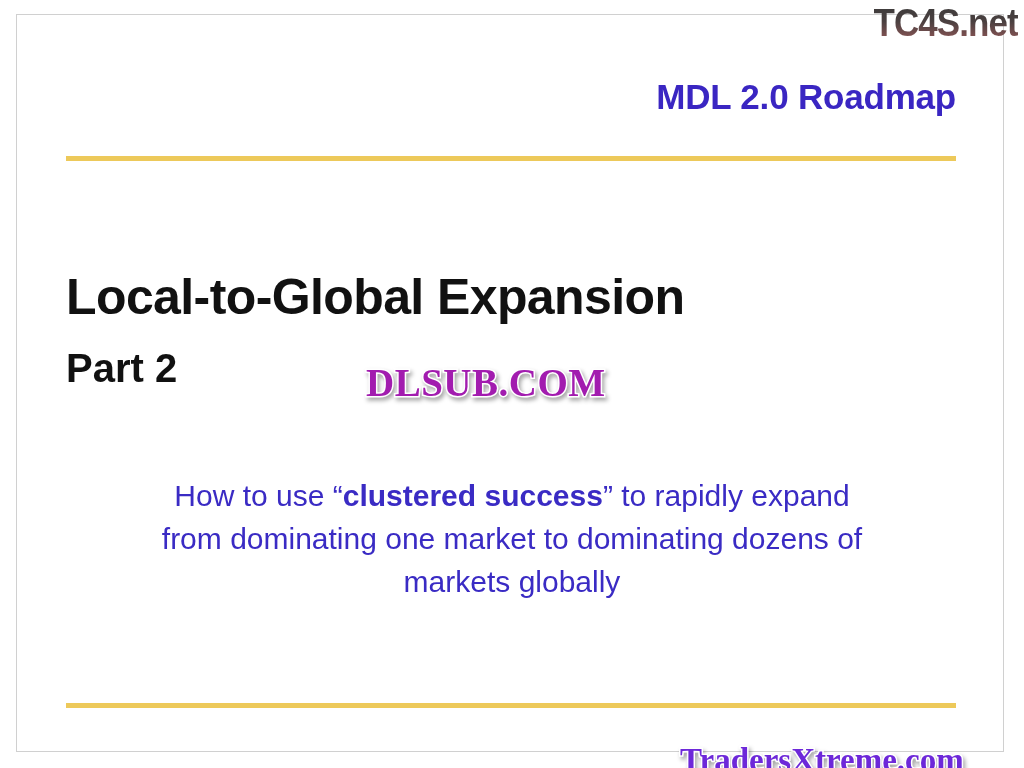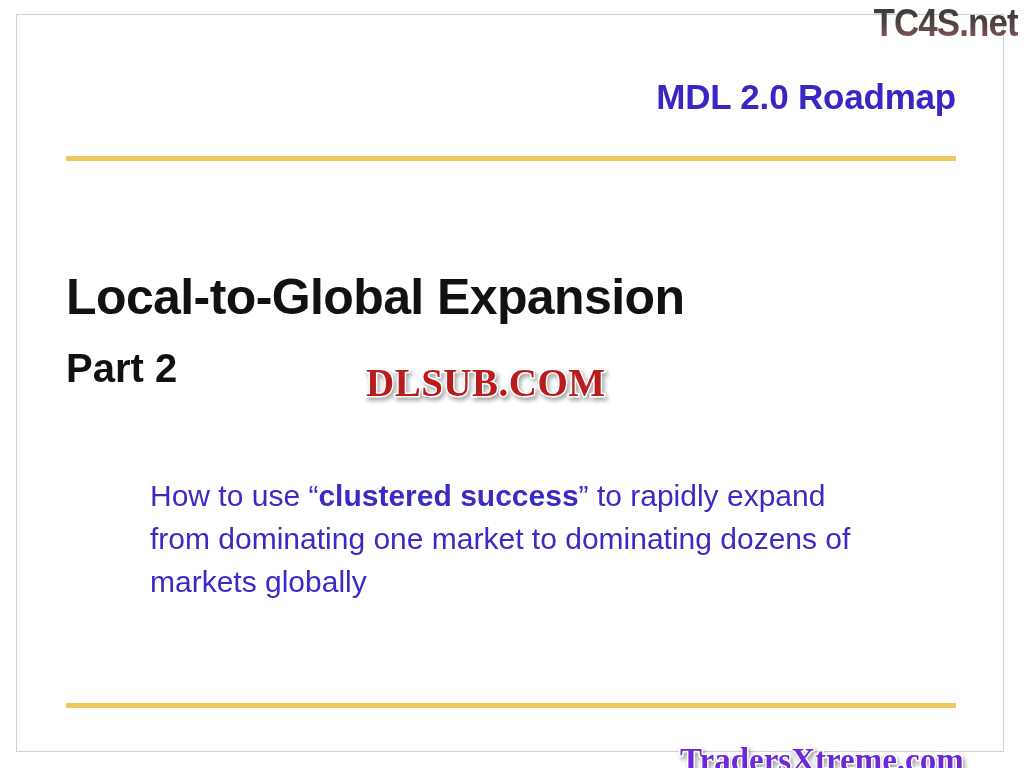--- a/index.html
+++ b/index.html
@@ -127,7 +127,7 @@
     font-family: "Liberation Serif", serif;
     font-size: 39px;
     font-weight: bold;
-    color: #b91c1c;
+    color: #a21caf;
     letter-spacing: 0.5px;
     transform: scaleX(1.0);
     white-space: nowrap;

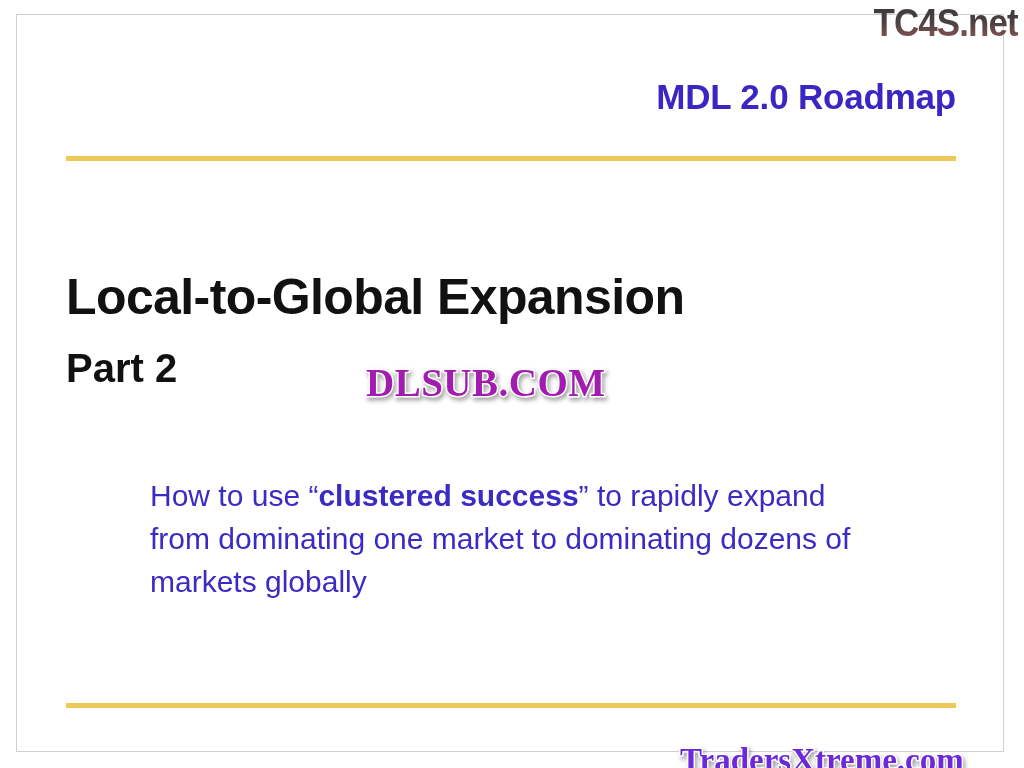--- a/index.html
+++ b/index.html
@@ -92,6 +92,7 @@
     left: 150px;
     top: 474px;
     width: 724px;
+    text-align: center;
     font-size: 30px;
     color: #3a2bc4;
     line-height: 1.44;

